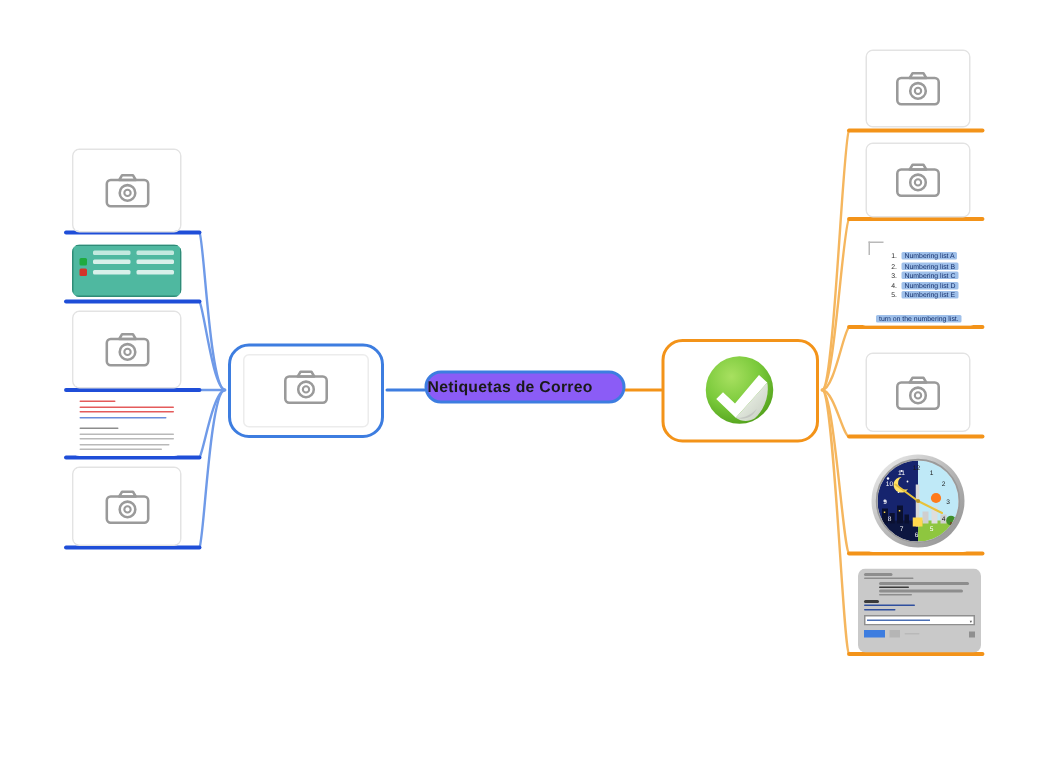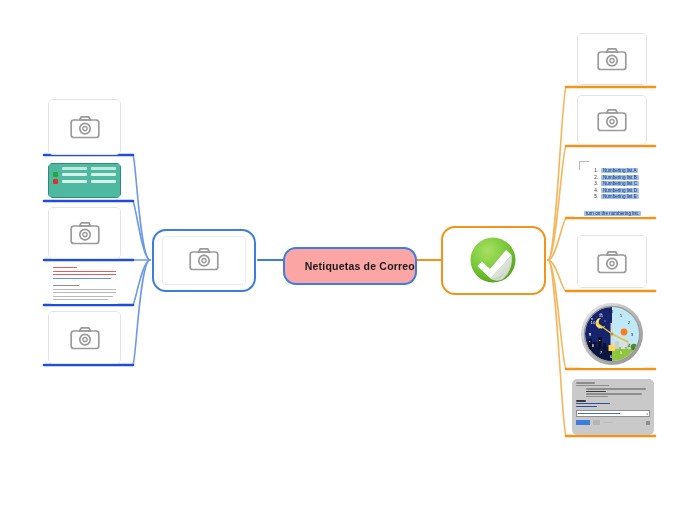--- a/index.html
+++ b/index.html
@@ -17,12 +17,12 @@
   .root-node{
     position:absolute;
     left:283px;top:247px;
-    width:134px;height:38px;
+    width:134px;height:22px;
     border:2px solid #3d7de0;
     border-radius:13px;
-    background:#fca5a5;
+    background:#8b5cf6;
     box-sizing:border-box;
-    display:flex;align-items:center;justify-content:flex-end;
+    display:flex;align-items:center;justify-content:flex-start;
   }
   .root-label{
     font-size:10.5px;font-weight:bold;color:#1a1a1a;

